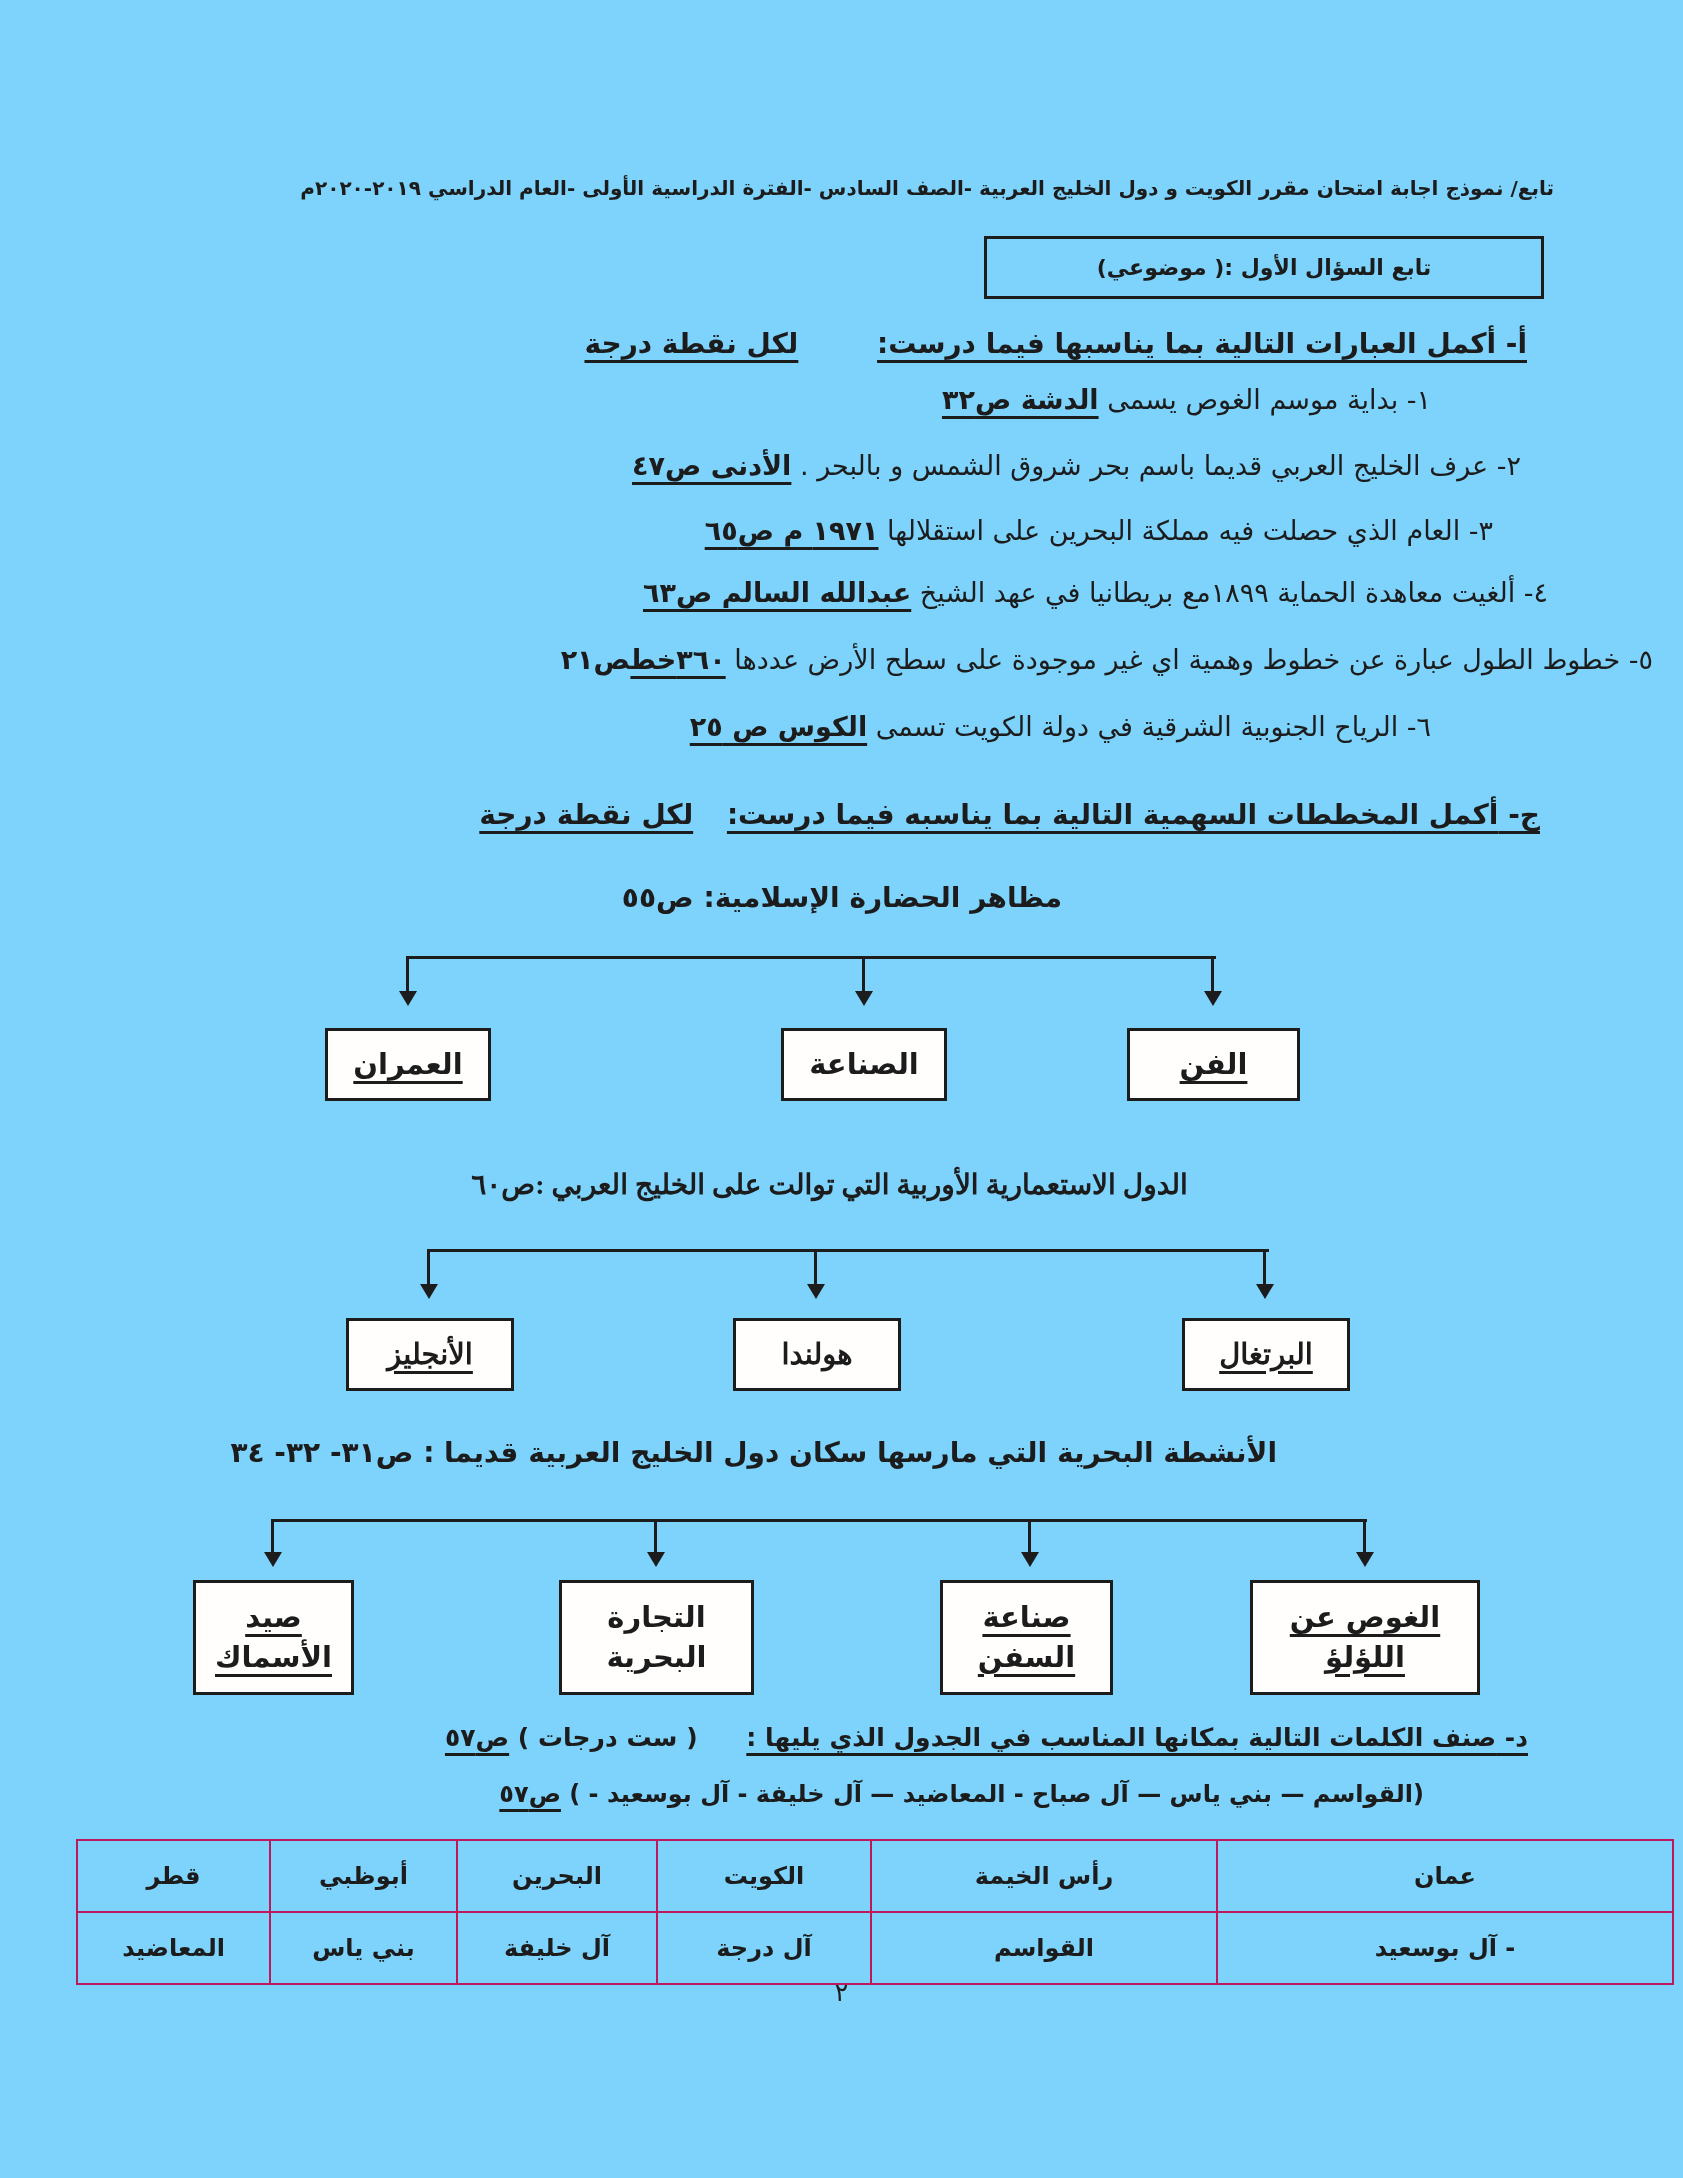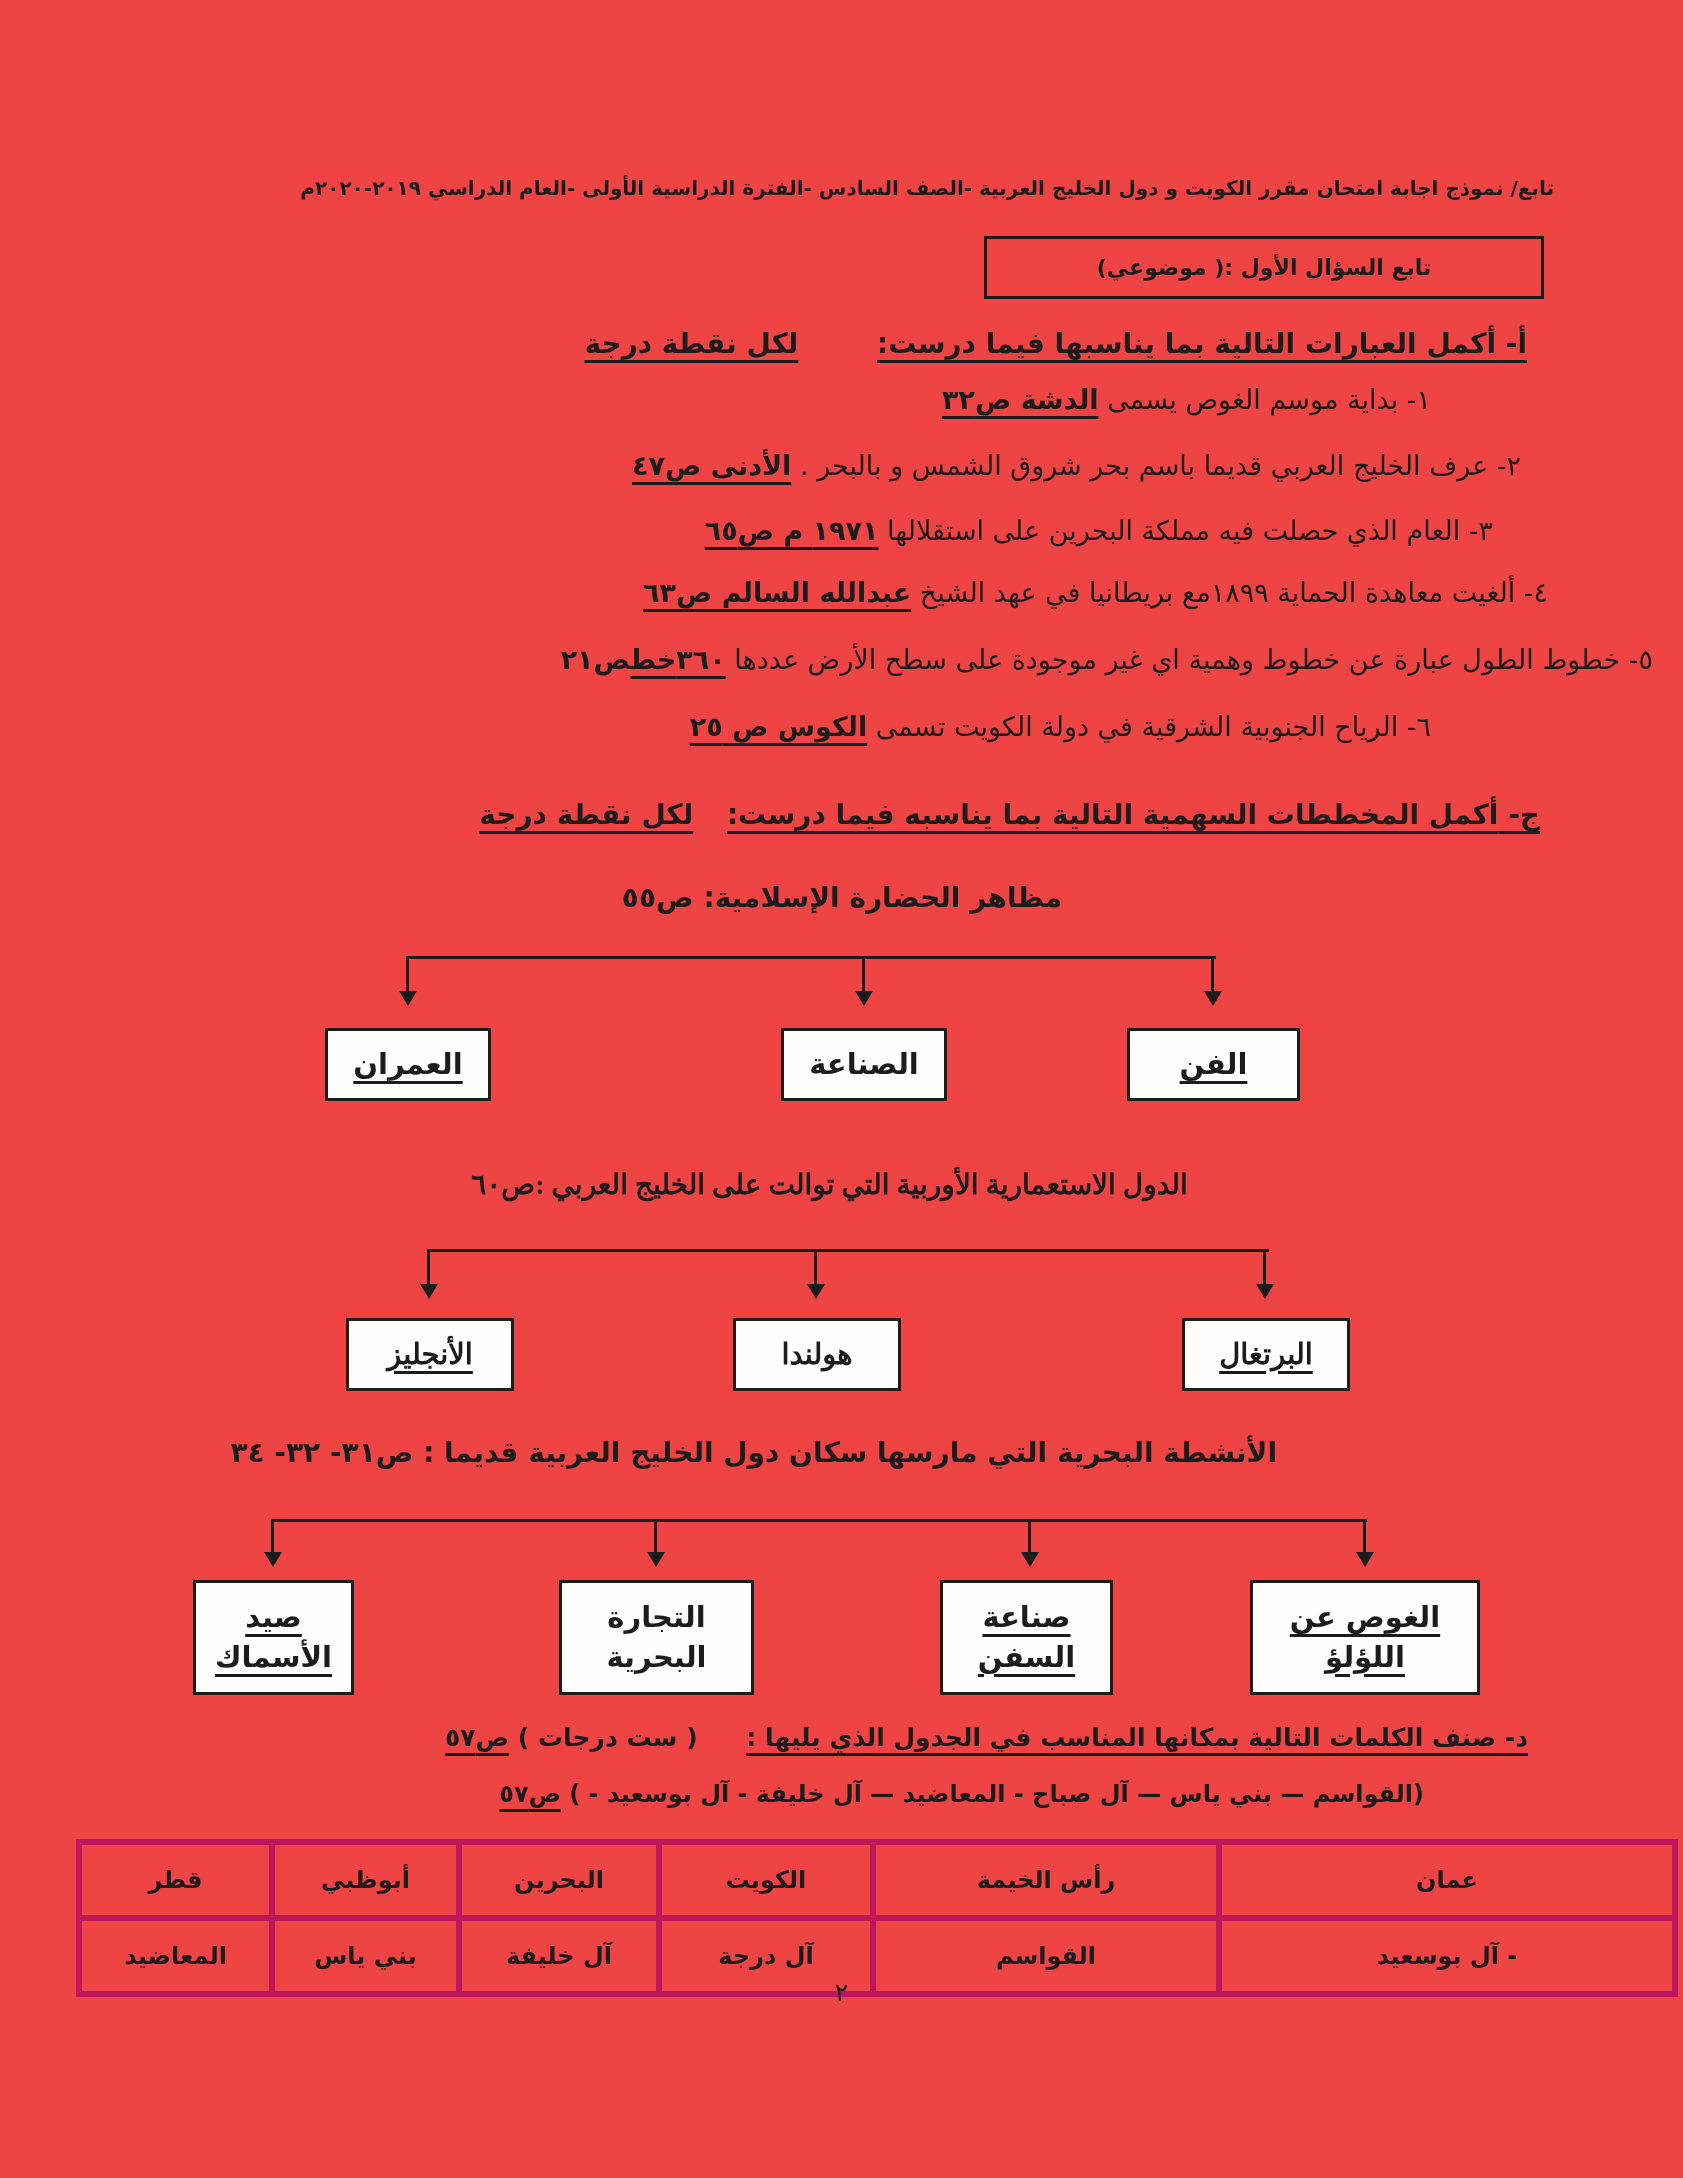--- a/index.html
+++ b/index.html
@@ -8,7 +8,7 @@
     position:relative;
     width:1683px; height:2178px;
     margin:0 auto;
-    background:#ef4444;
+    background:#7dd3fc;
     direction:rtl;
     font-family:"DejaVu Sans", sans-serif;
     color:#1c1c1c;

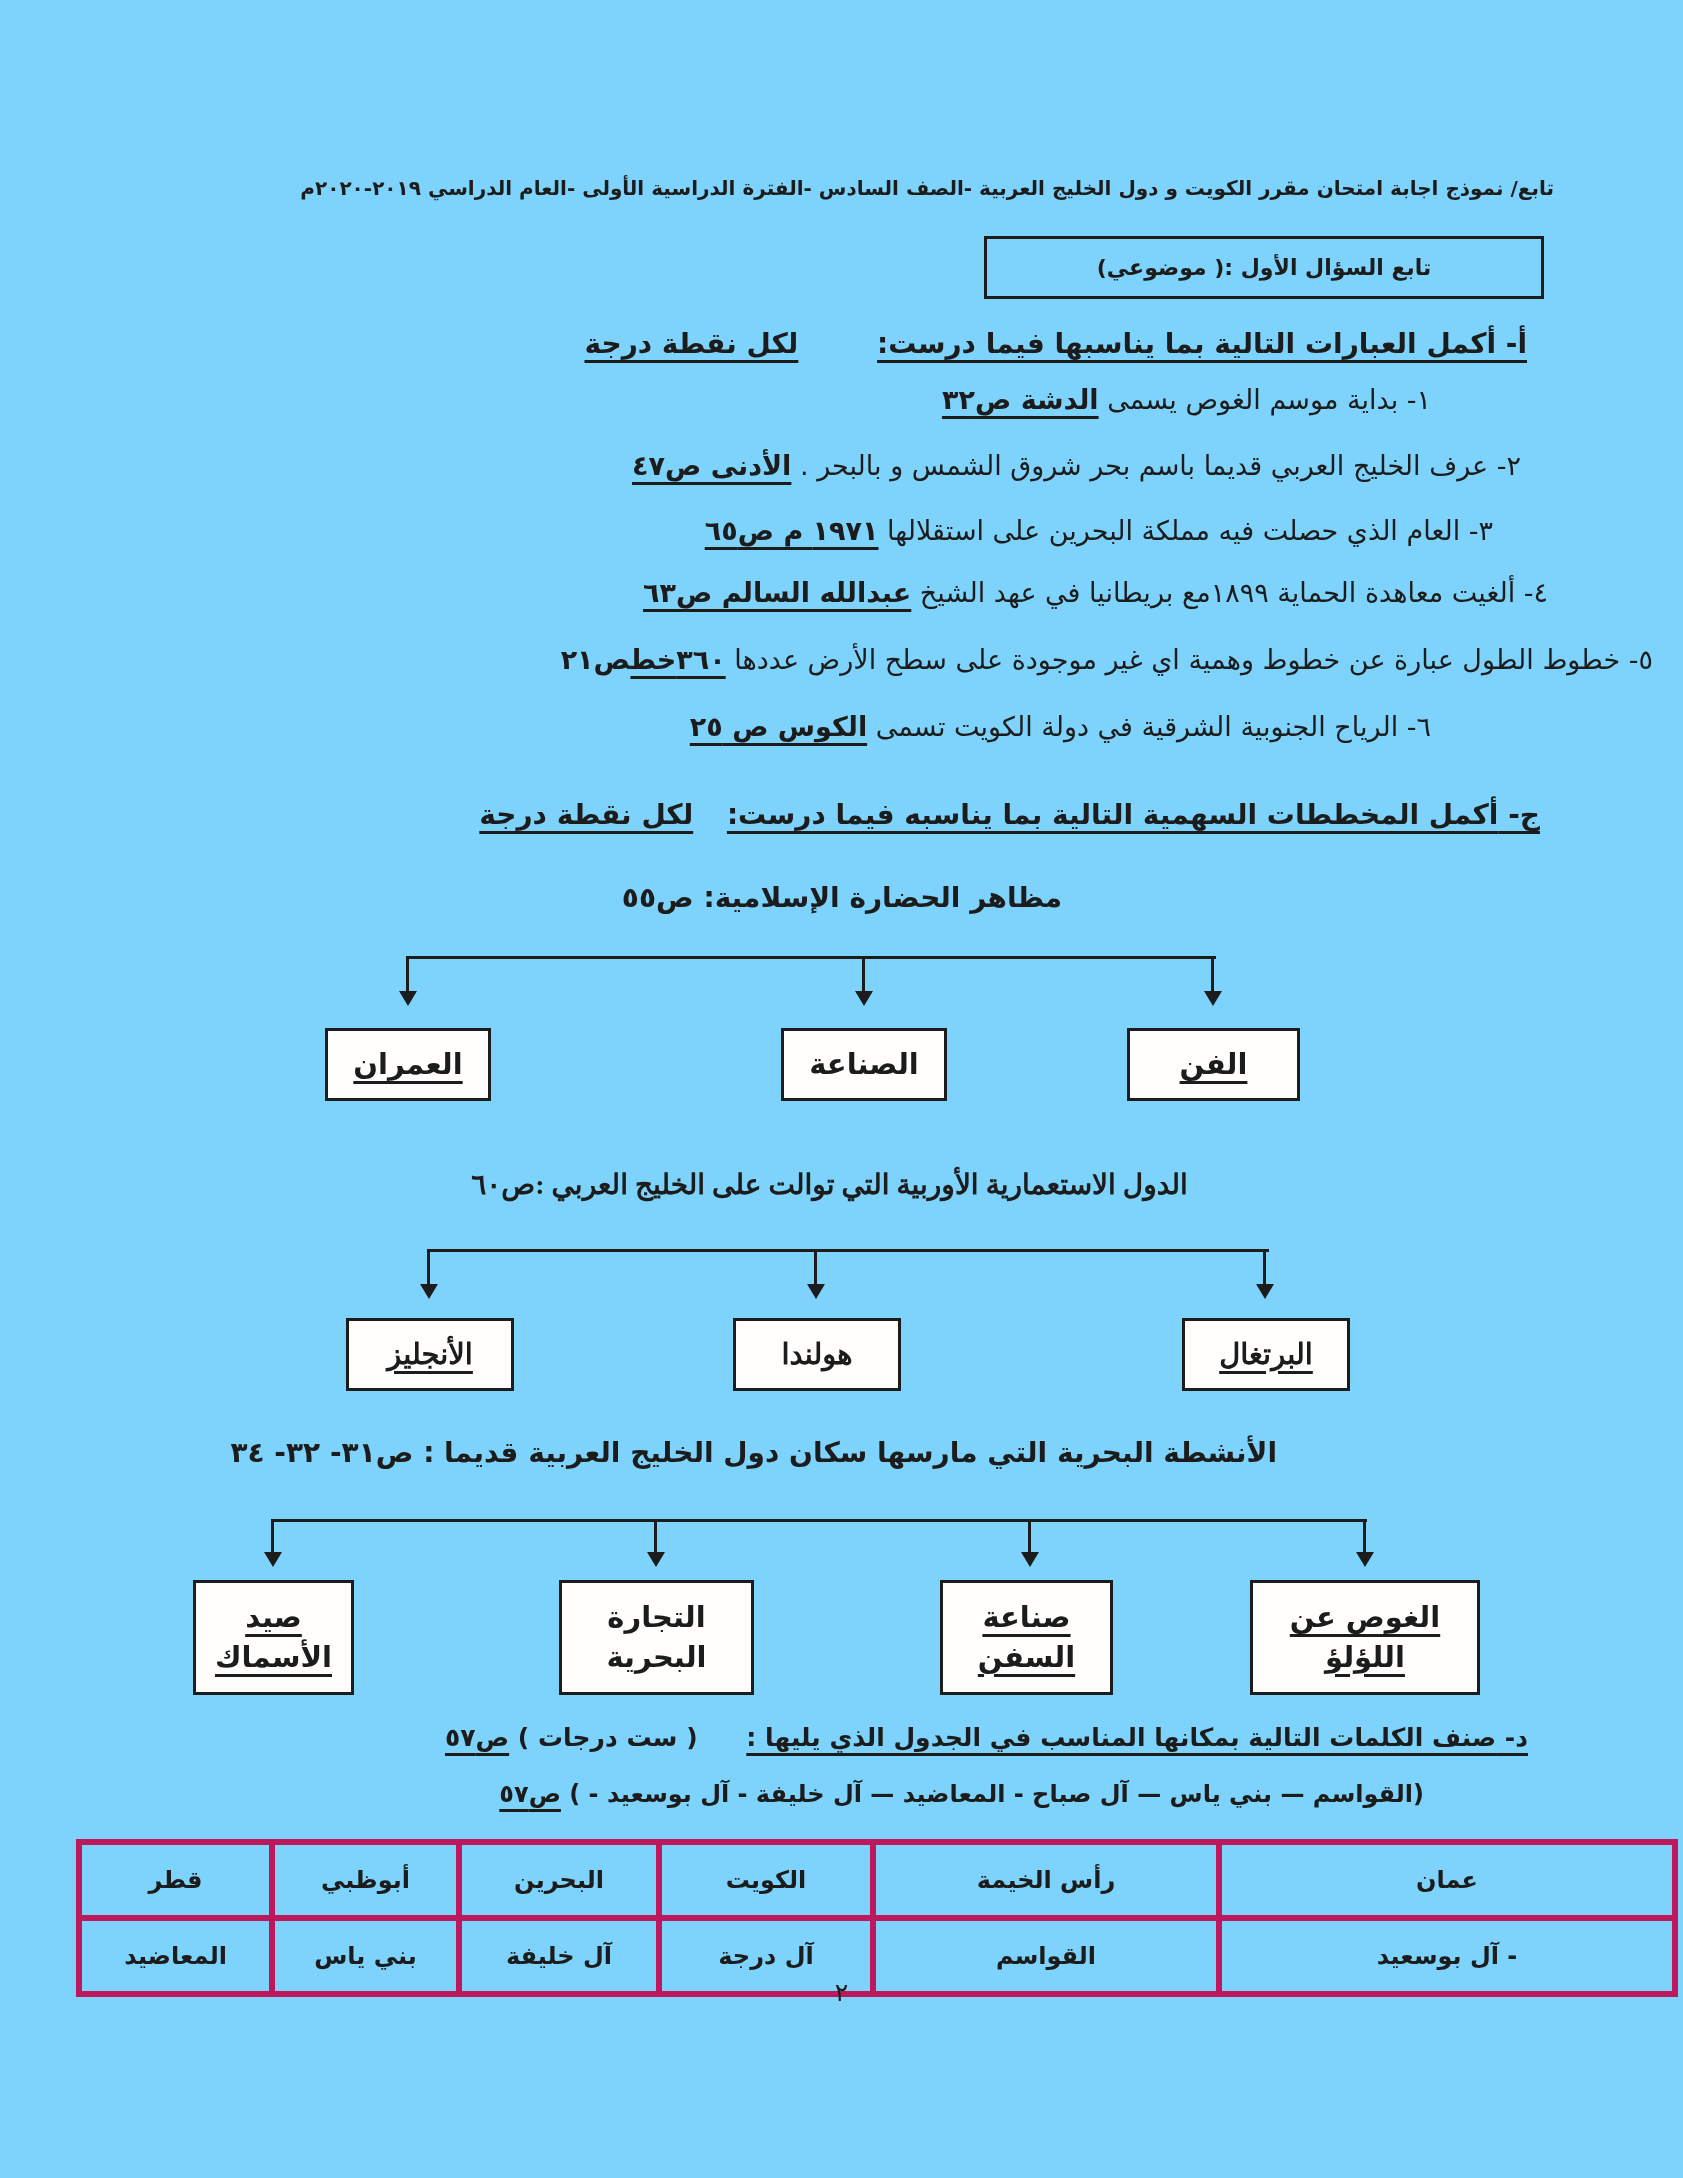--- a/index.html
+++ b/index.html
@@ -64,7 +64,7 @@
     direction:rtl;
   }
   table.classify td {
-    border:6px solid #be185d;
+    border:2px solid #be185d;
     font-size:24px; font-weight:bold;
     text-align:center;
     padding:21px 10px;

